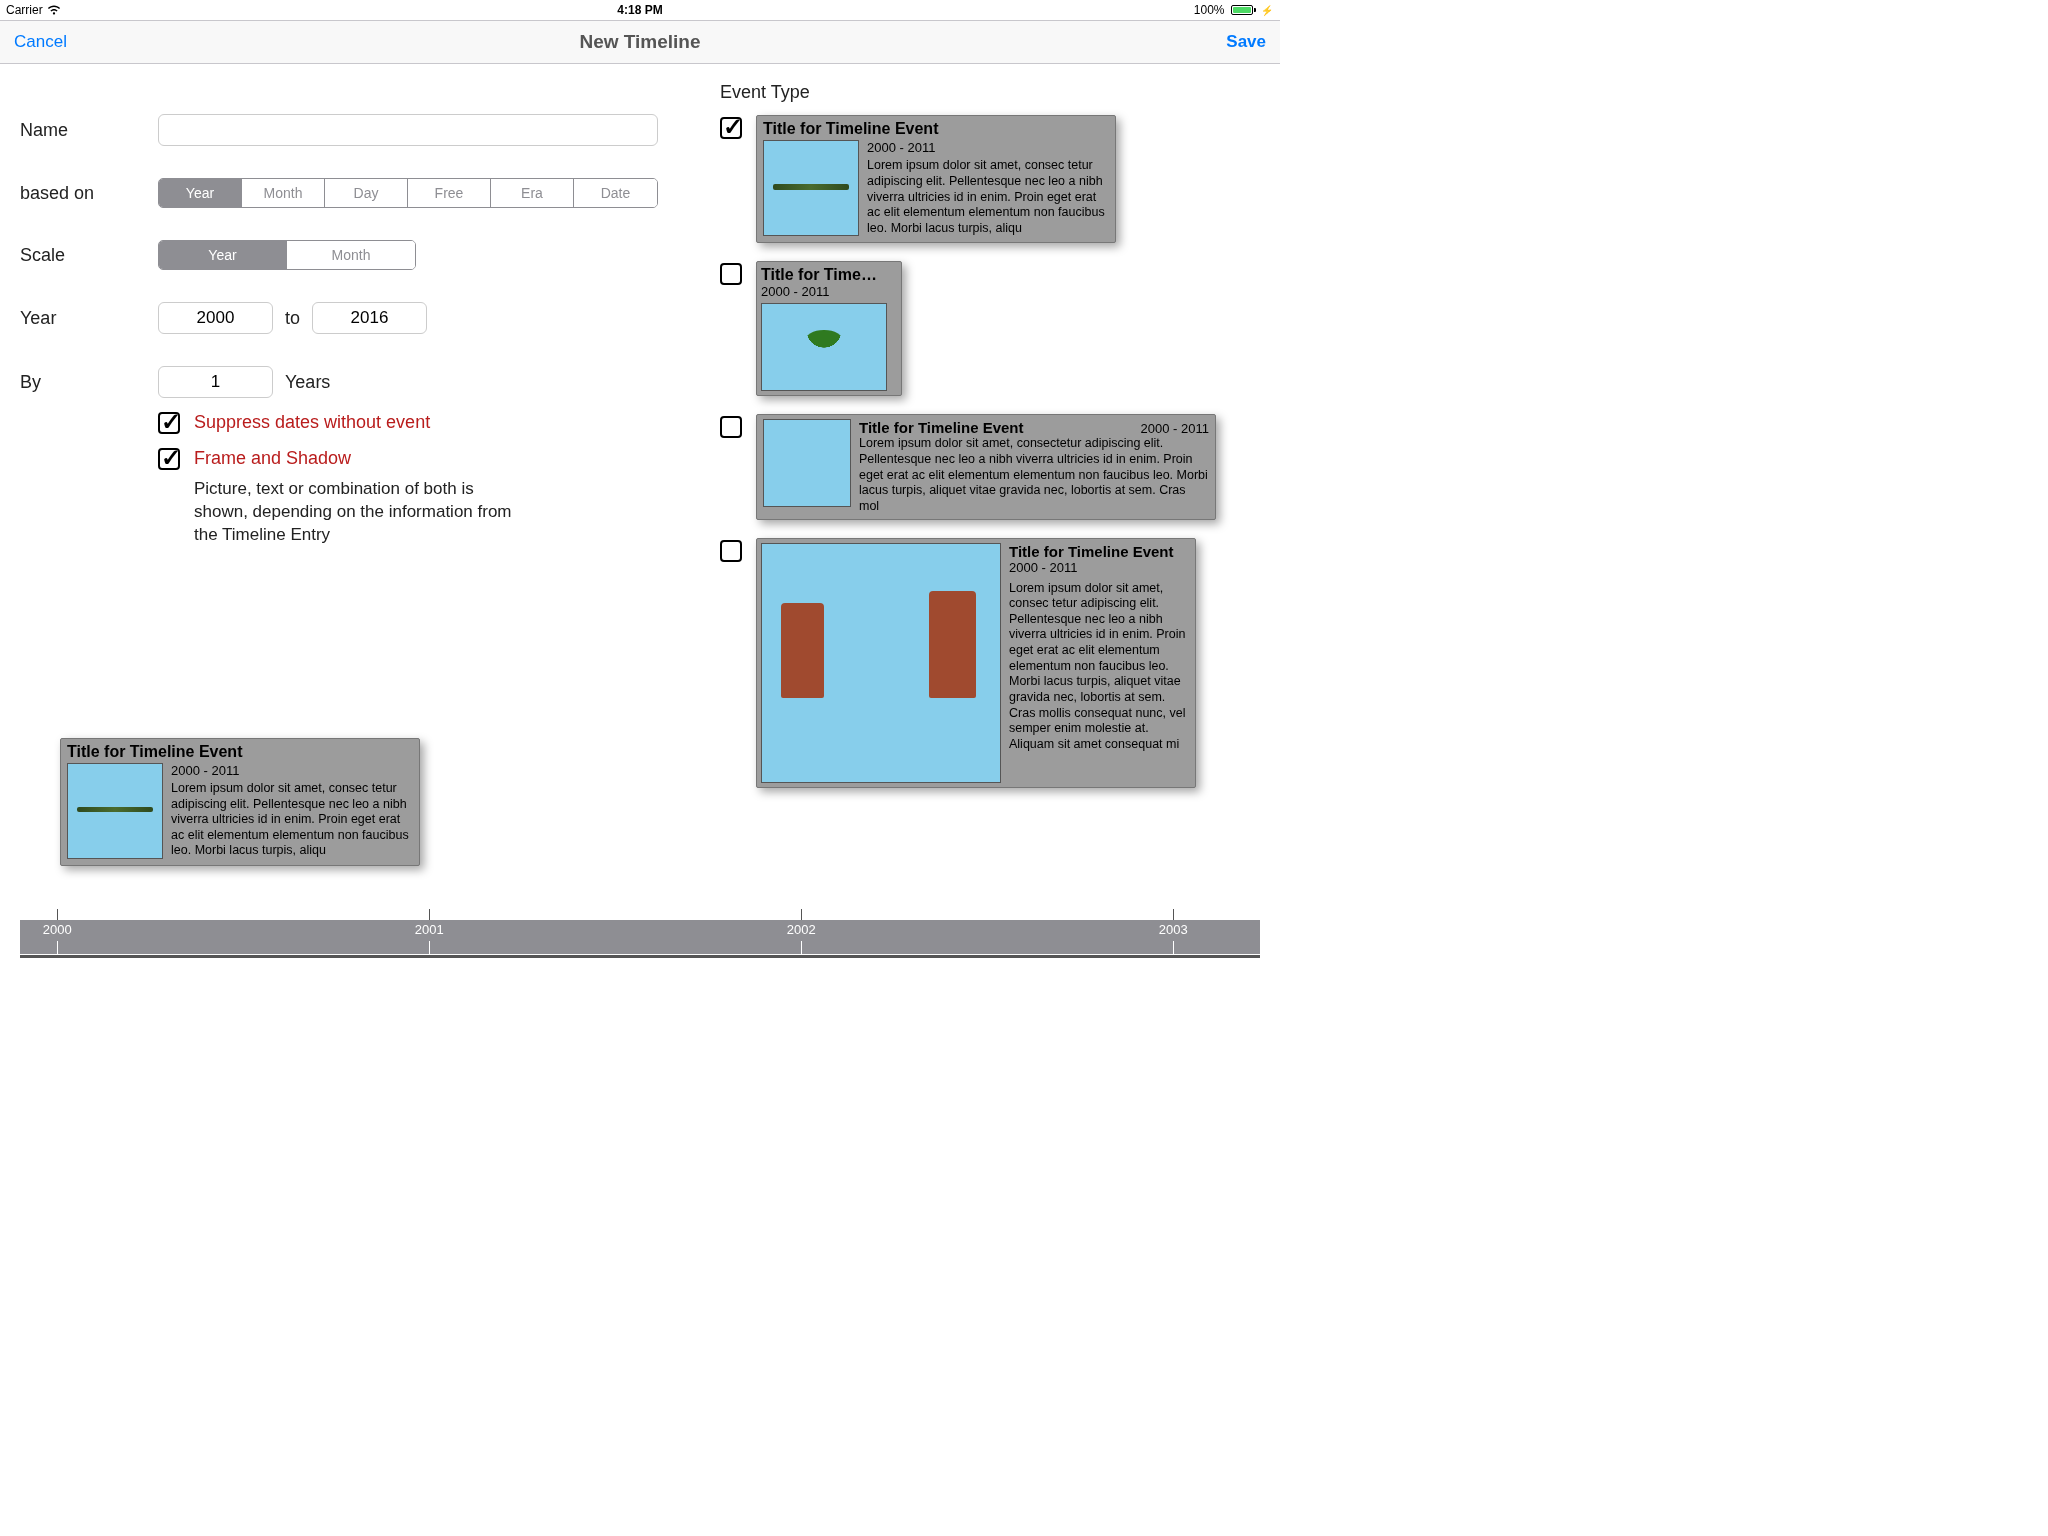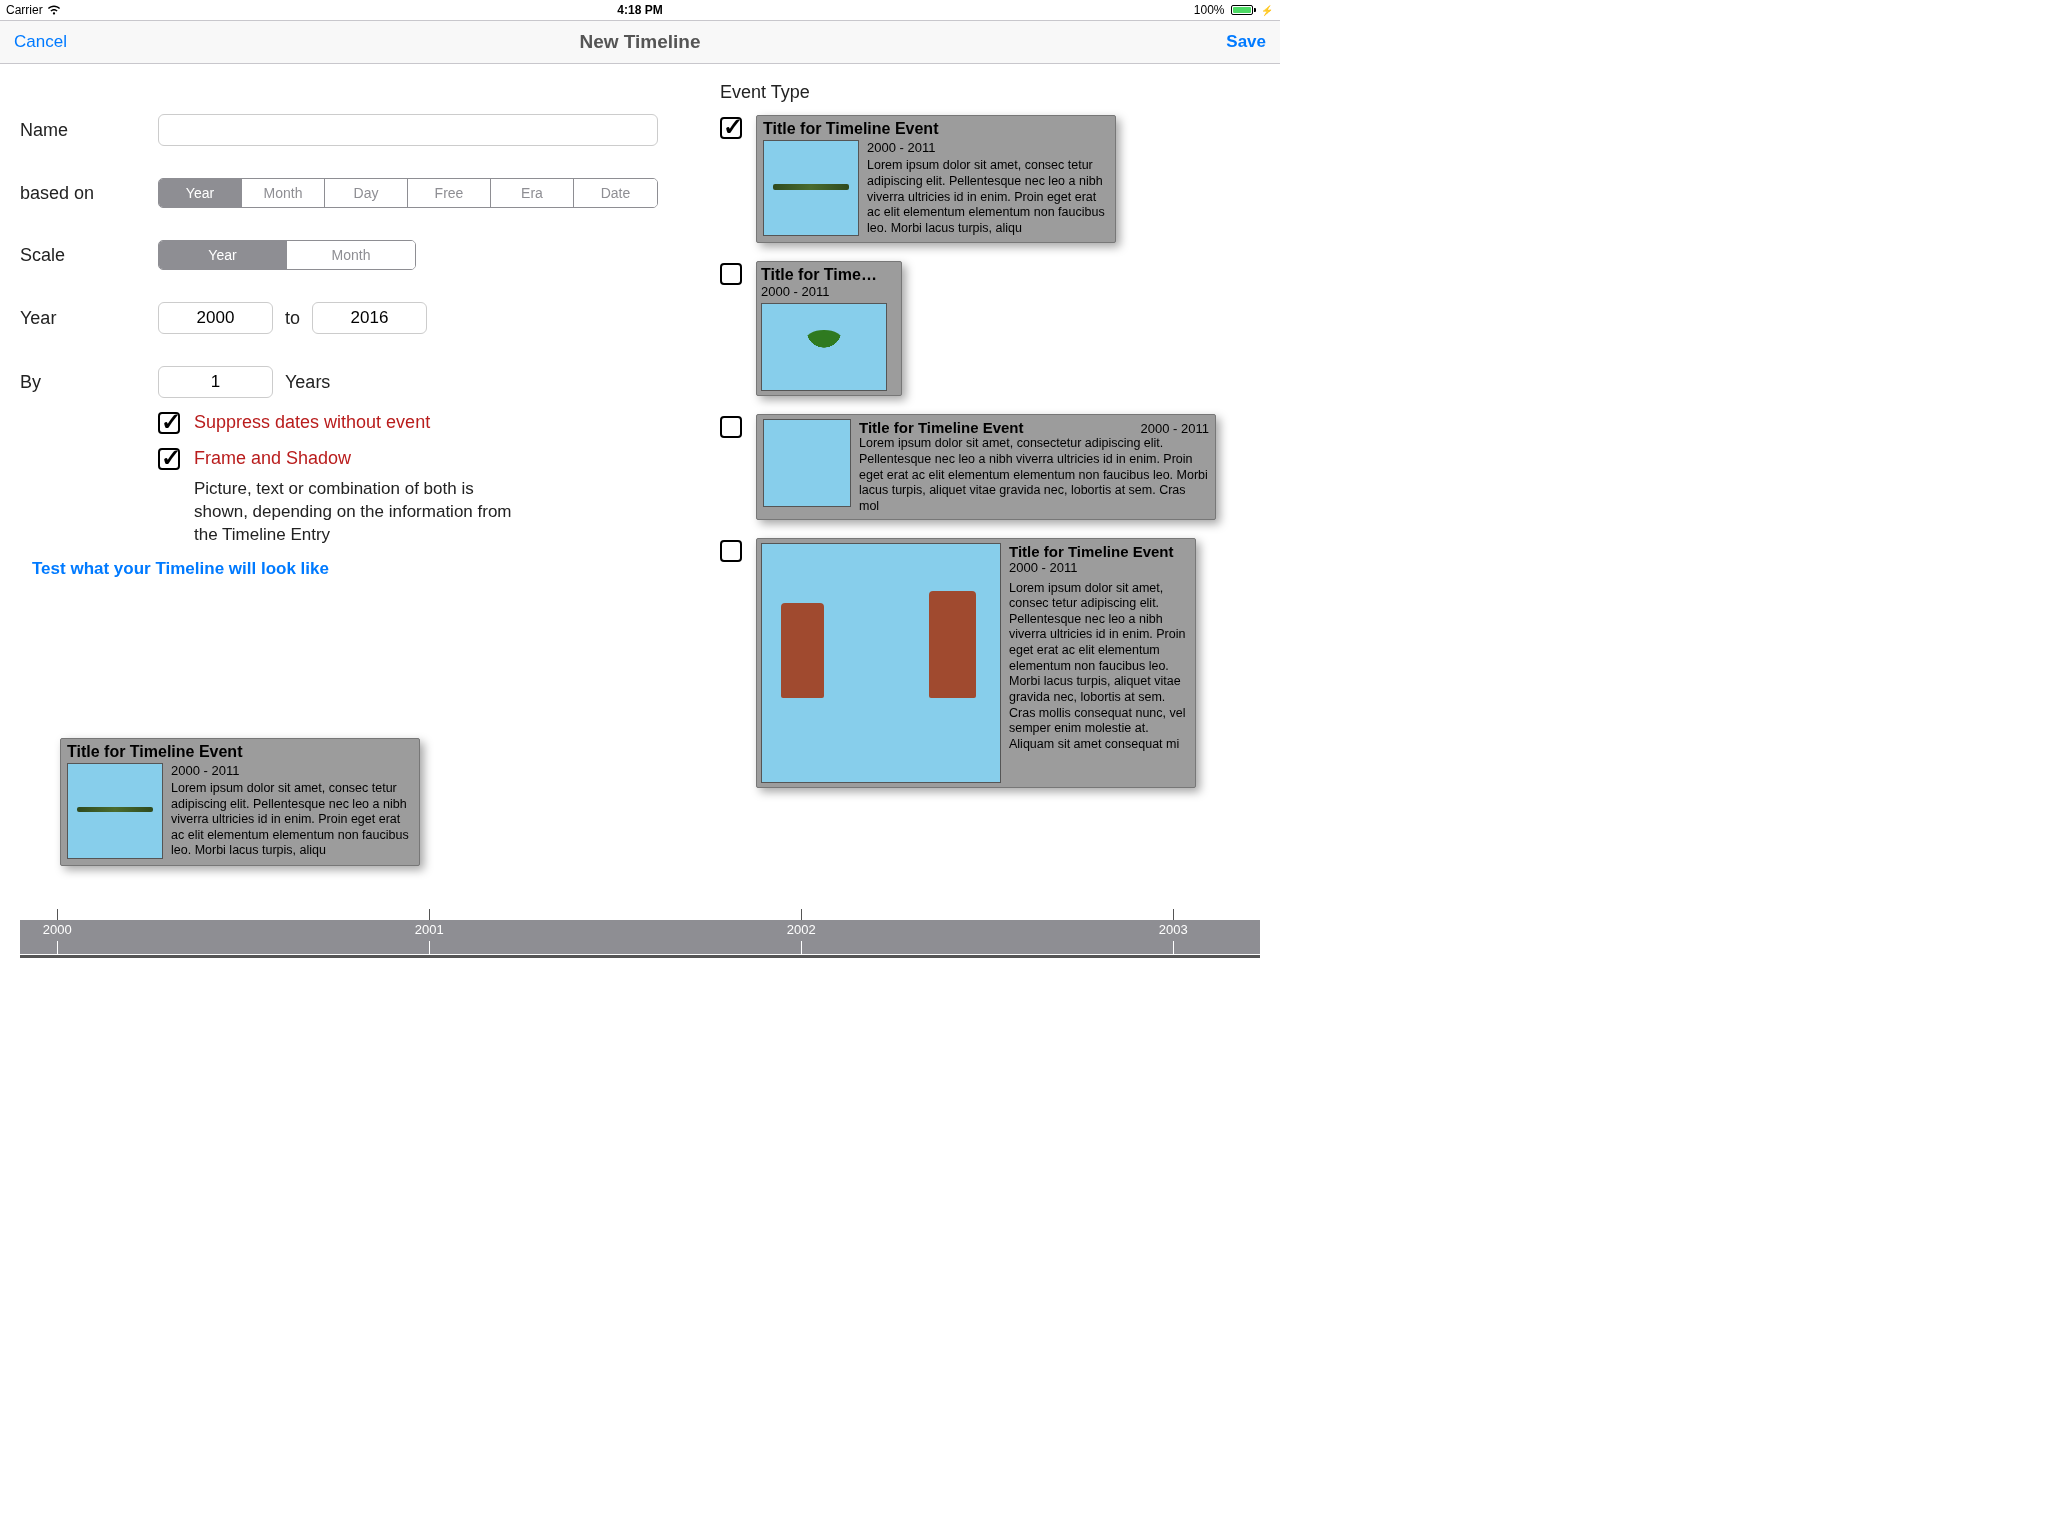--- a/index.html
+++ b/index.html
@@ -288,7 +288,6 @@
 
     <div class="note-text">Picture, text  or combination of both is shown, depending on the information from the Timeline Entry</div>
 
-    <div class="test-link">Test what your Timeline will look like</div>
 
     <div class="event-card card1 preview-card">
       <div class="card-title">Title for Timeline Event</div>

